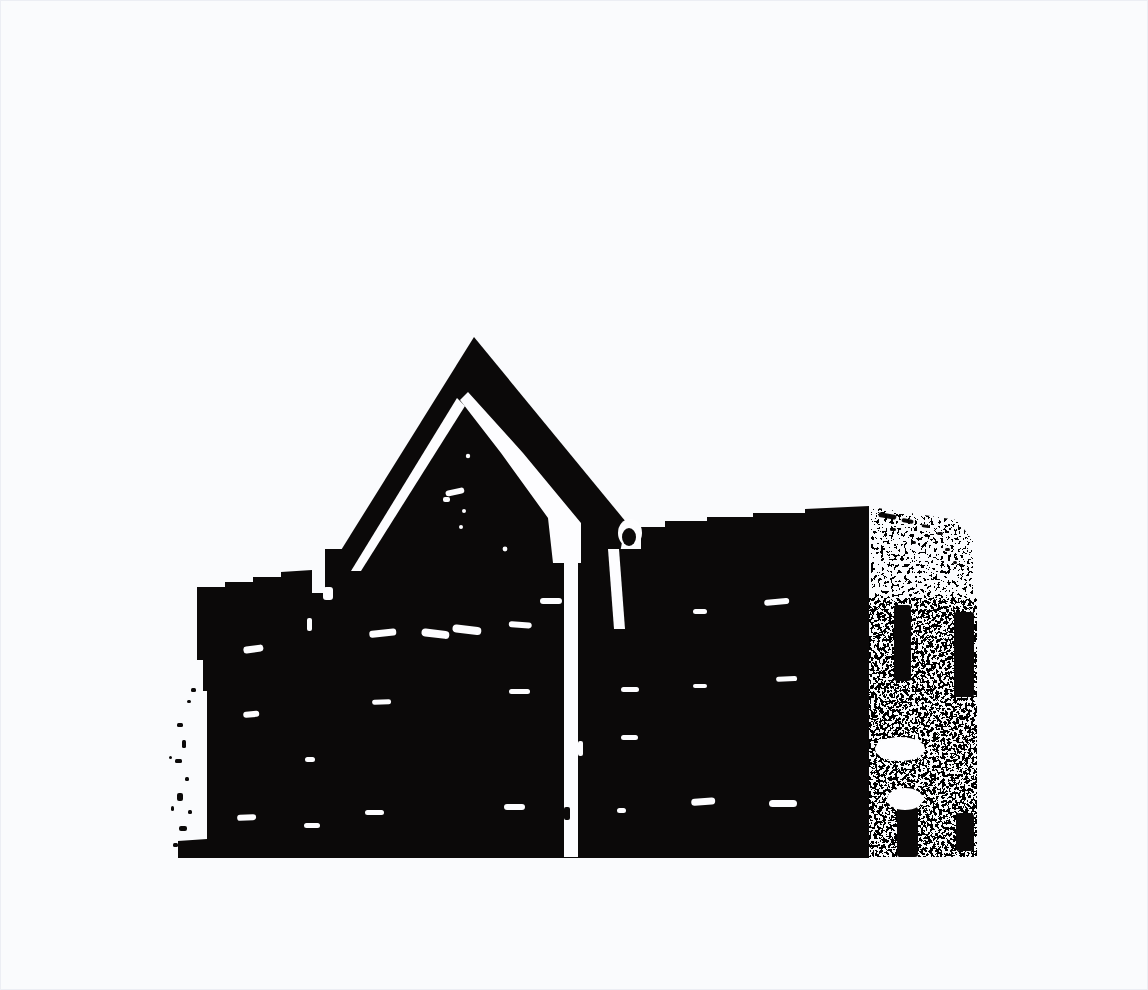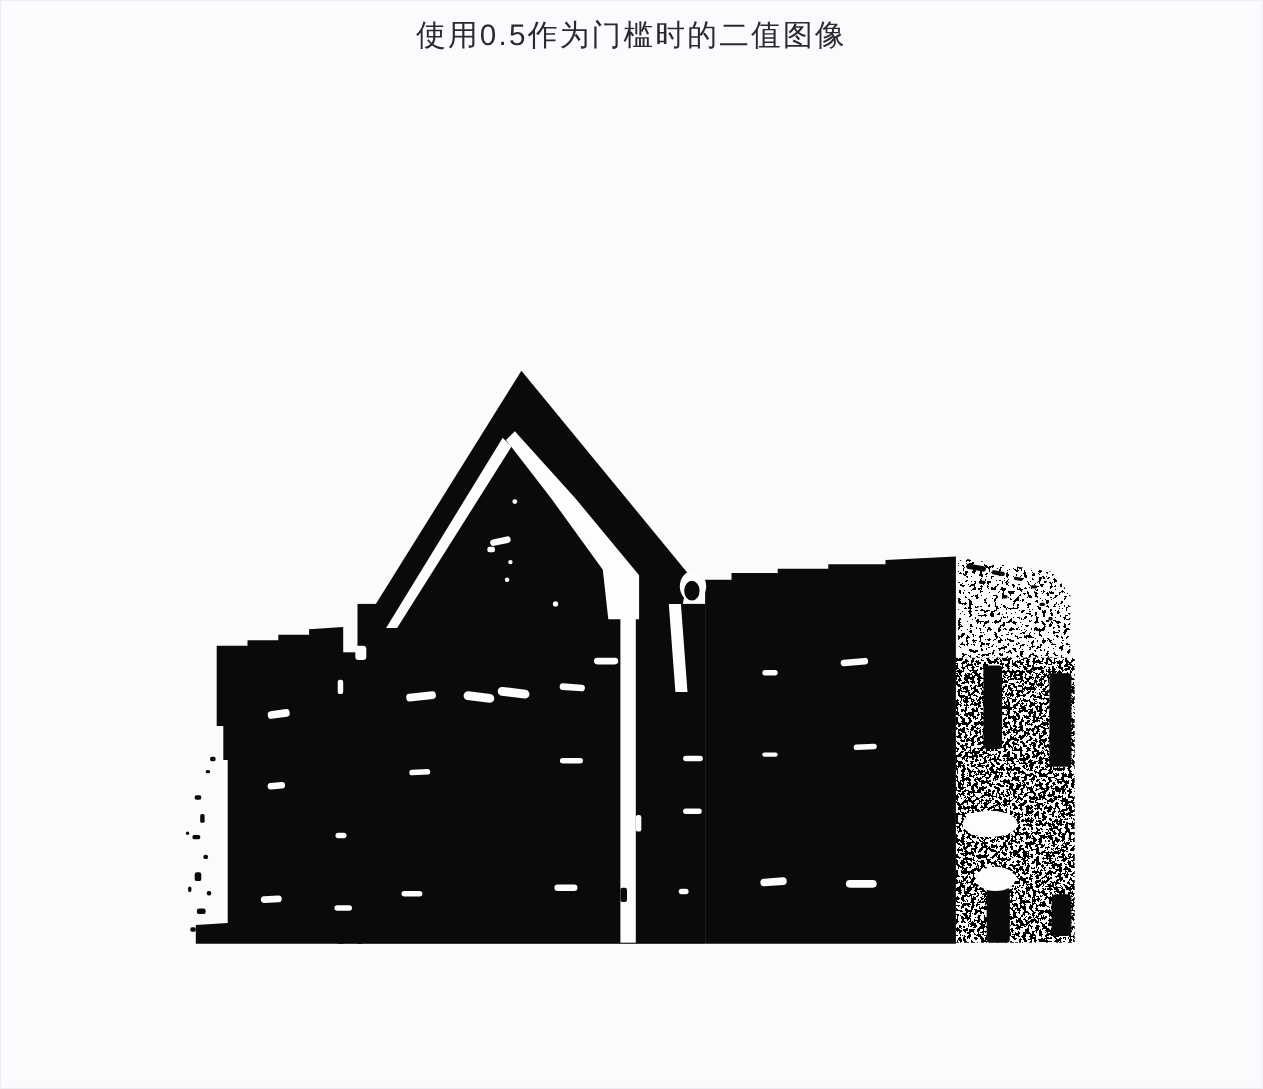--- a/index.html
+++ b/index.html
@@ -33,7 +33,6 @@
 
 <div class="canvas">
 
-  <div class="fig-title">使用0.5作为门槛时的二值图像</div>
 
   <svg class="fig-svg" viewBox="0 0 1148 990" aria-hidden="true" style="color-interpolation-filters:sRGB">
     <defs>

